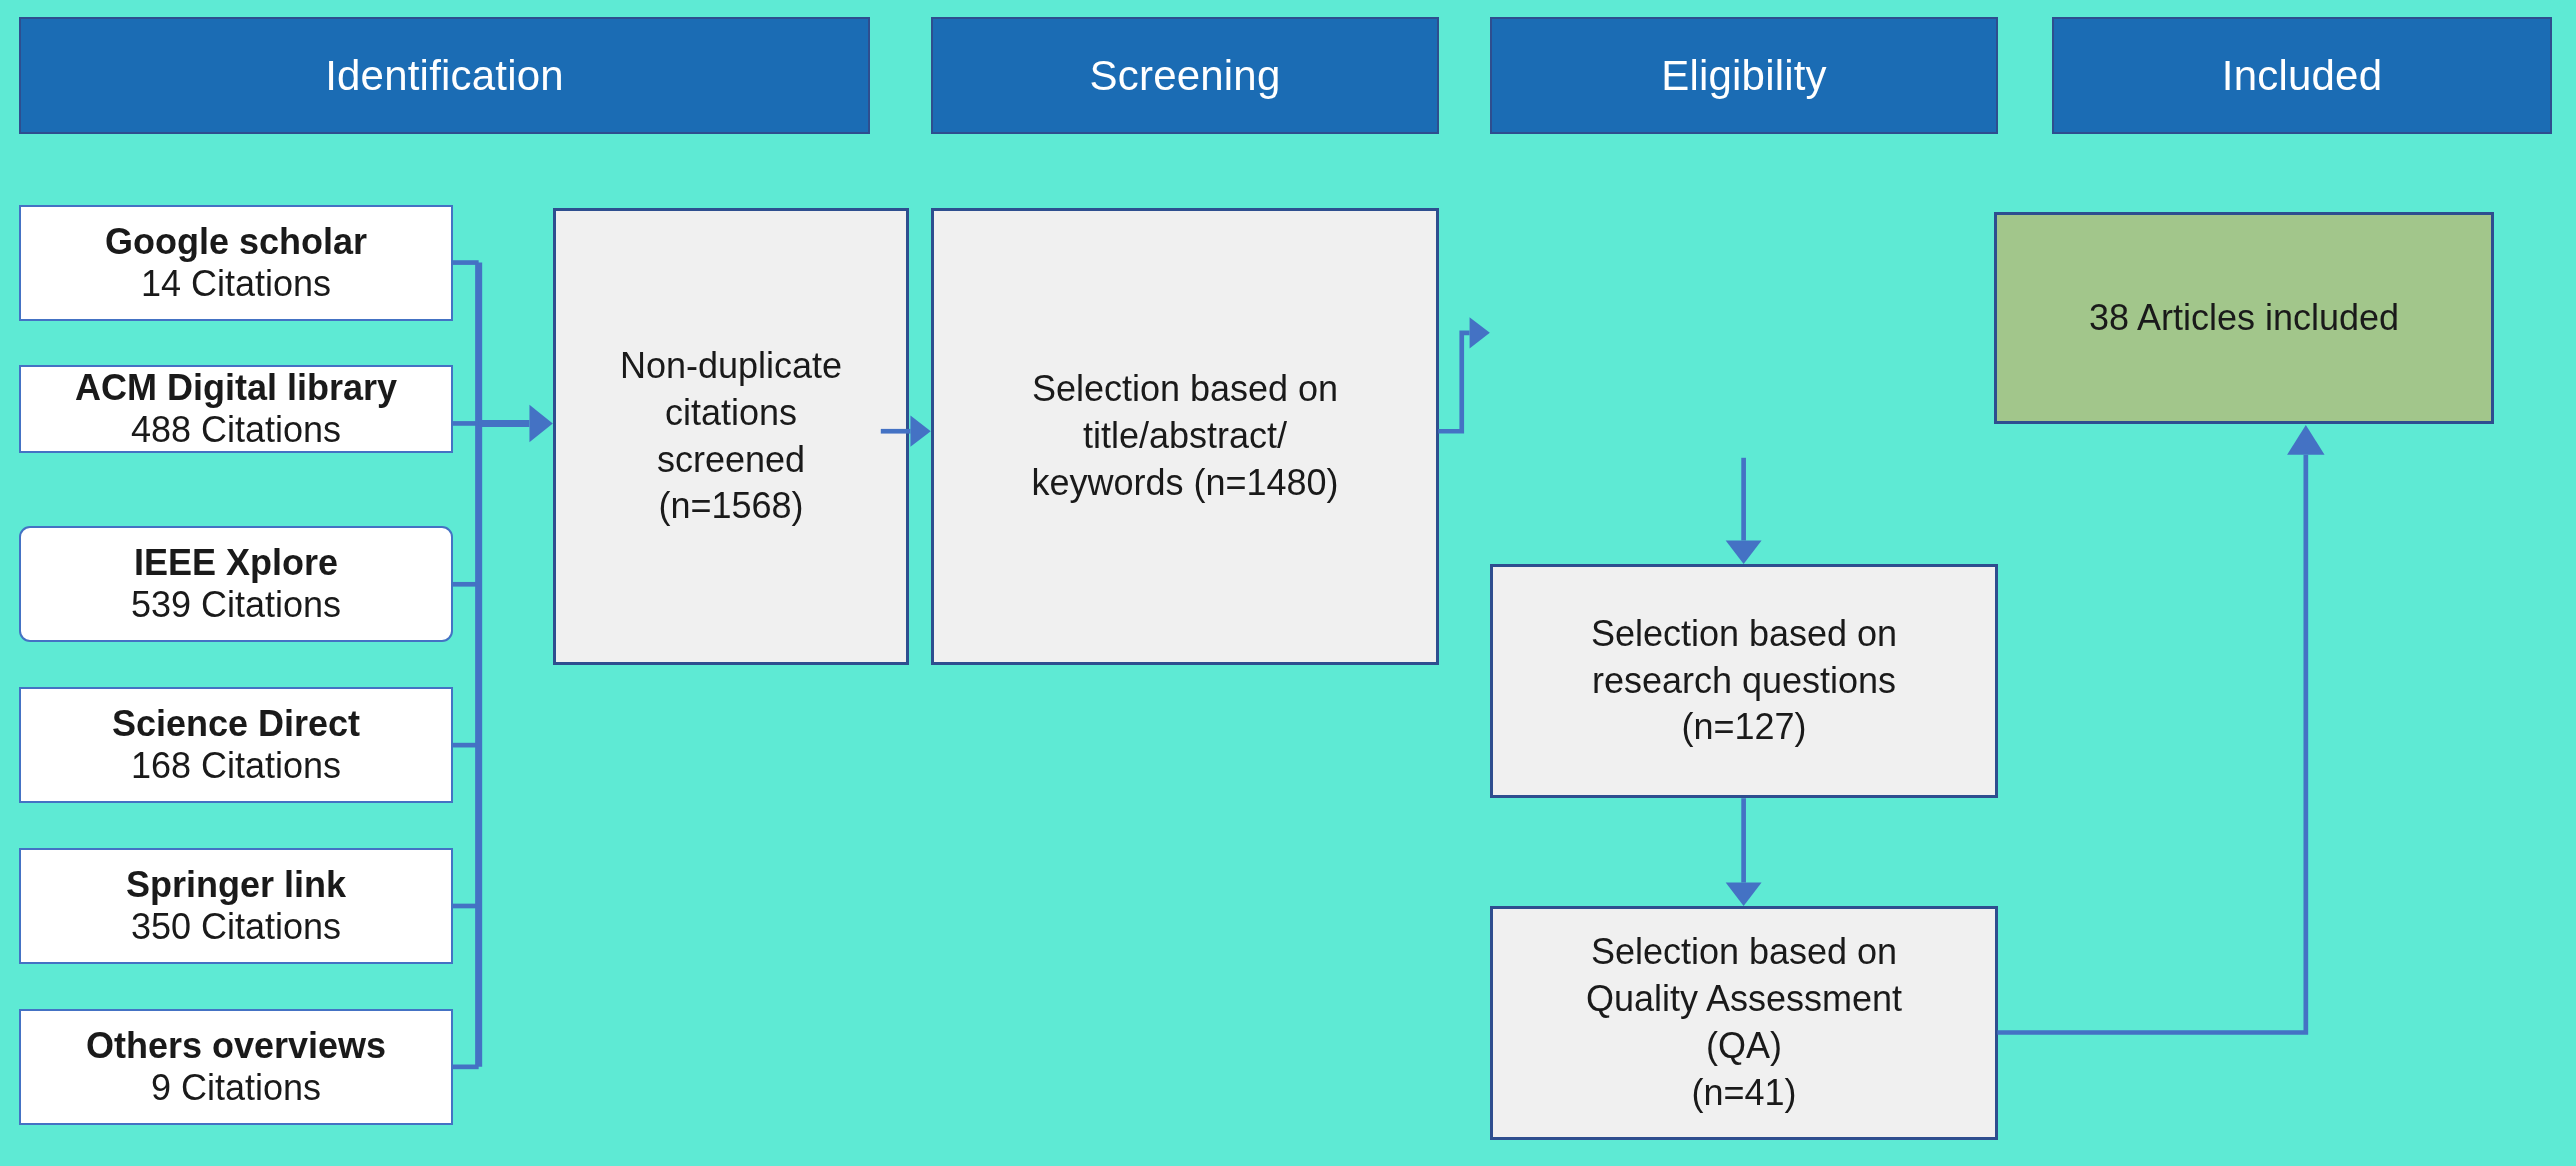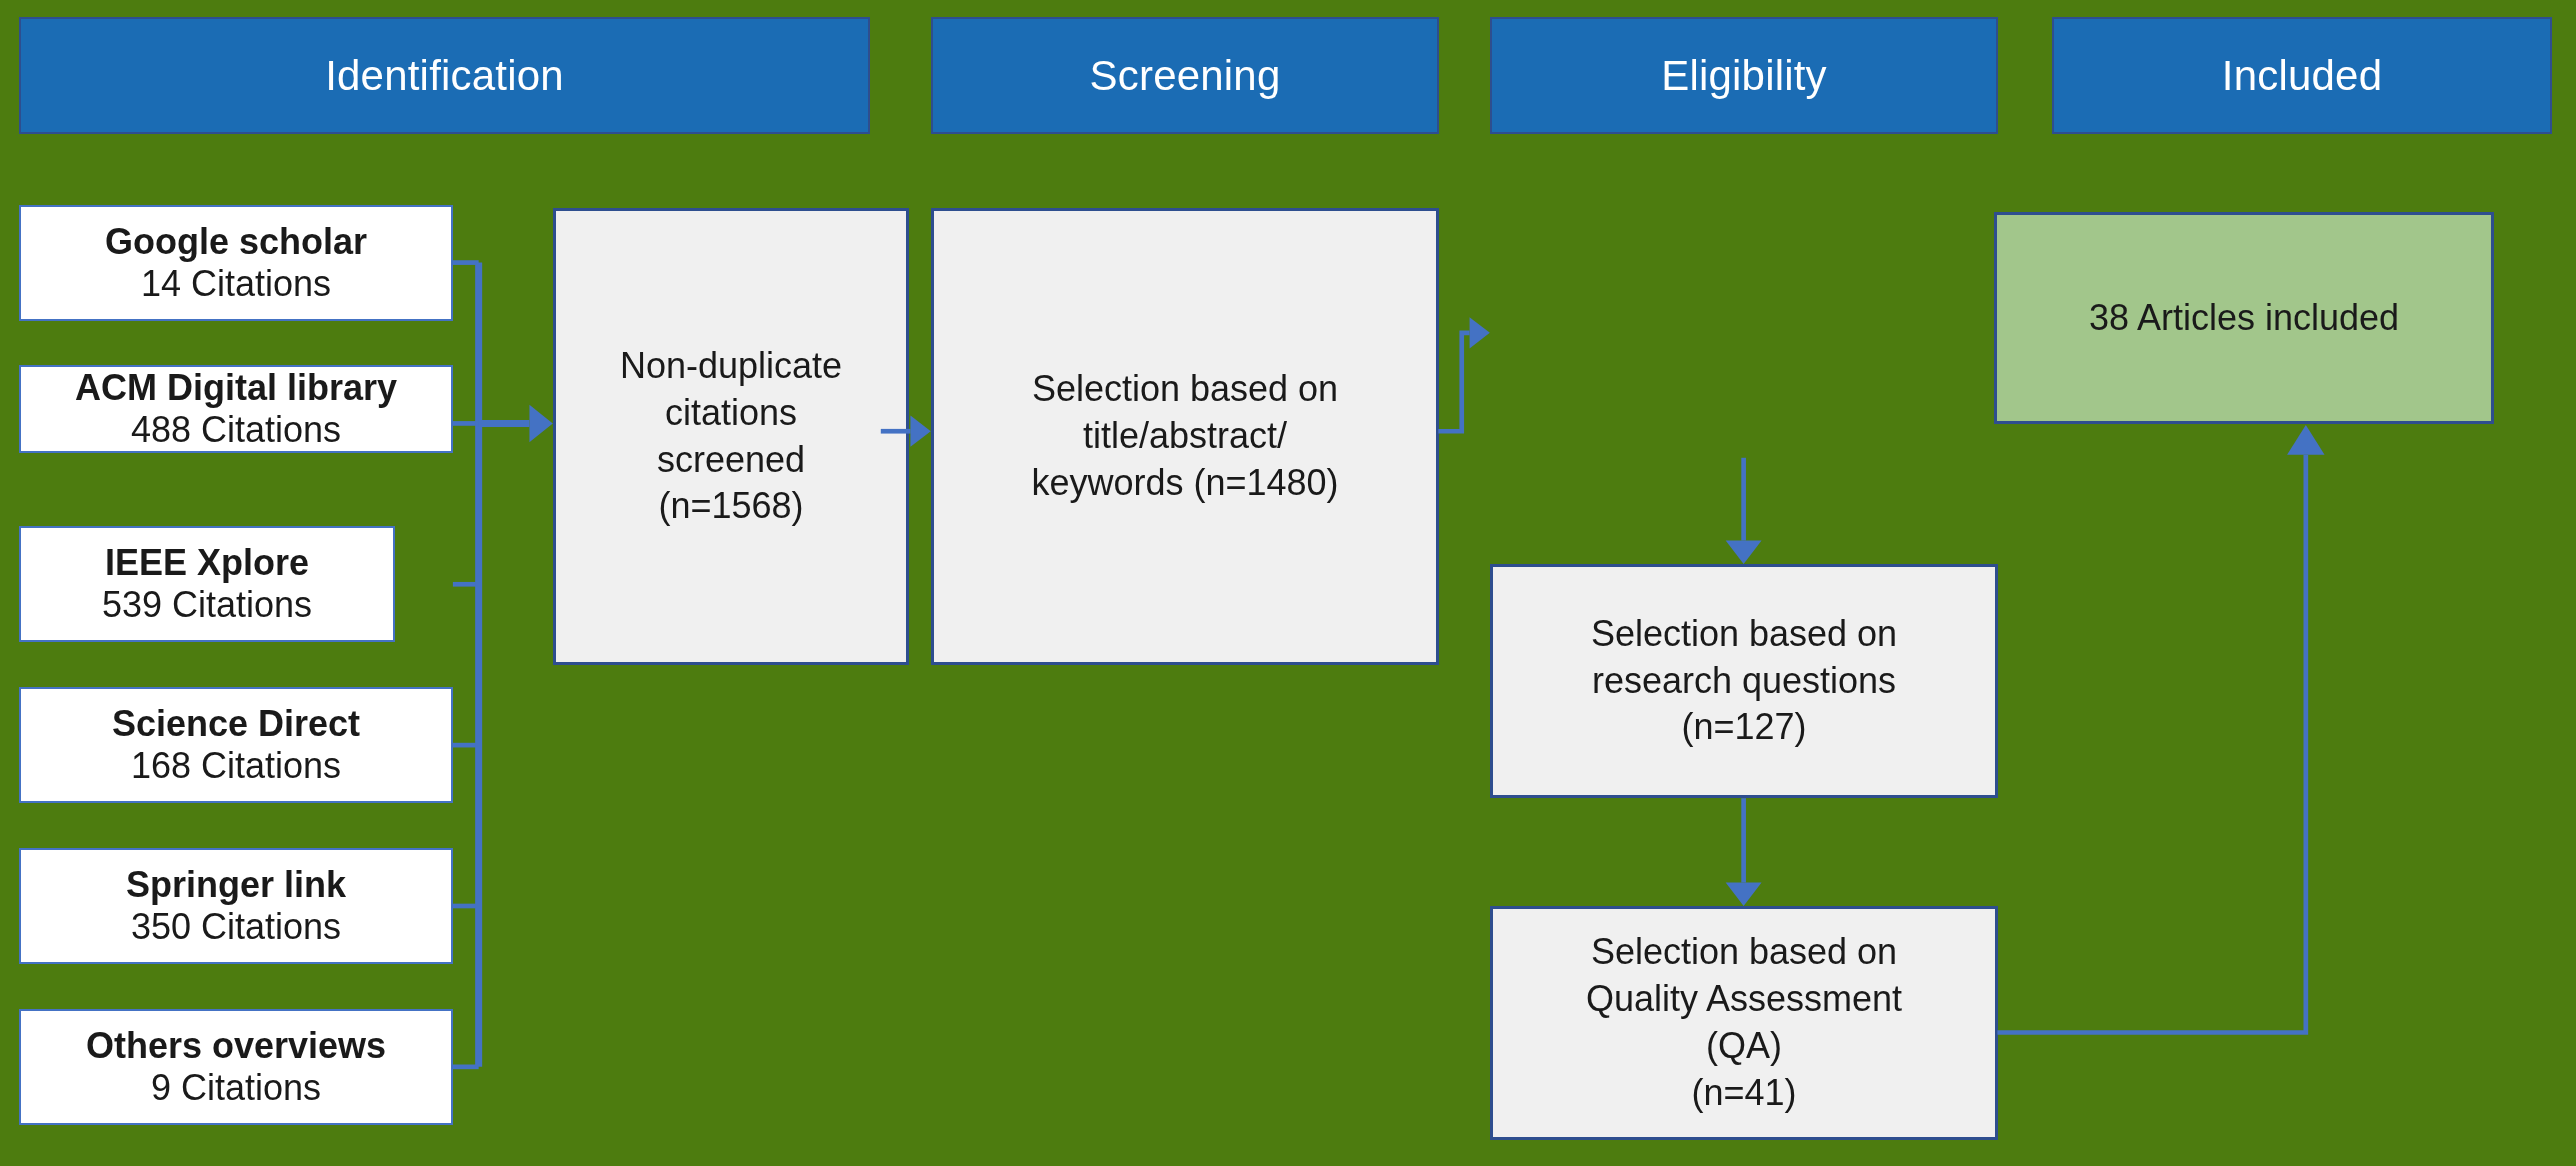--- a/index.html
+++ b/index.html
@@ -12,7 +12,7 @@
     position: relative;
     width: 2576px;
     height: 1167px;
-    background: #4d7c0f;
+    background: #5eead4;
     font-family: "Liberation Sans", sans-serif;
     overflow: hidden;
   }

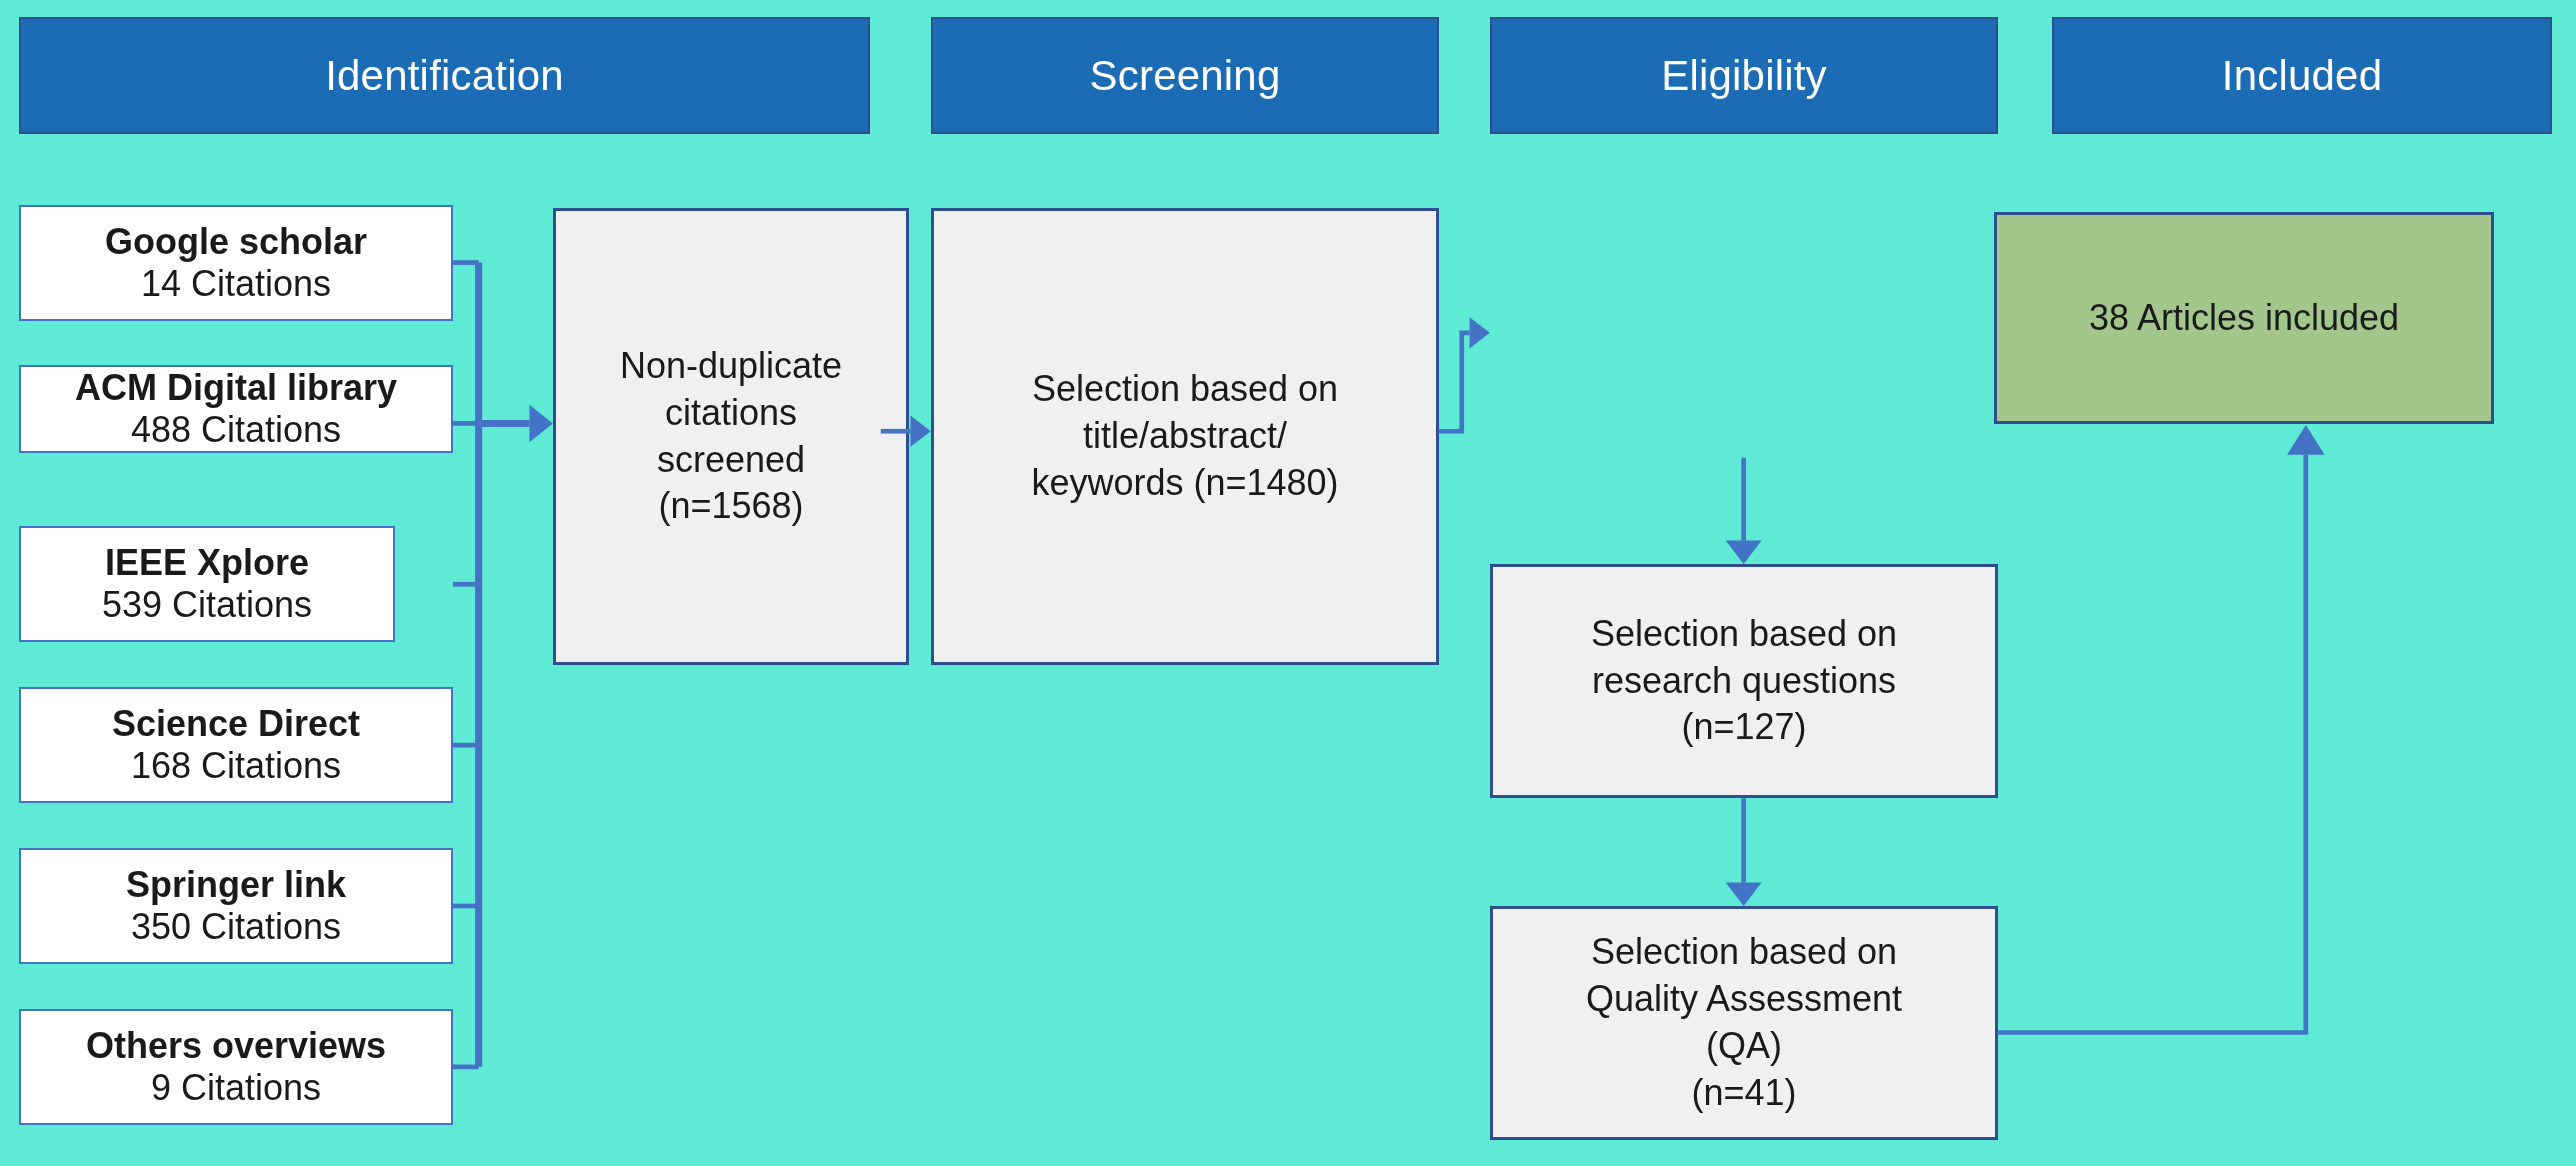--- a/index.html
+++ b/index.html
@@ -118,7 +118,7 @@
     <span class="src-count">488 Citations</span>
   </div>
 
-  <div class="node src-box" style="left:19px; top:526px; width:376px; height:116px;">
+  <div class="node src-box" style="left:19px; top:526px; width:434px; height:116px;border-radius:11px;">
     <span class="src-name">IEEE Xplore</span>
     <span class="src-count">539 Citations</span>
   </div>

